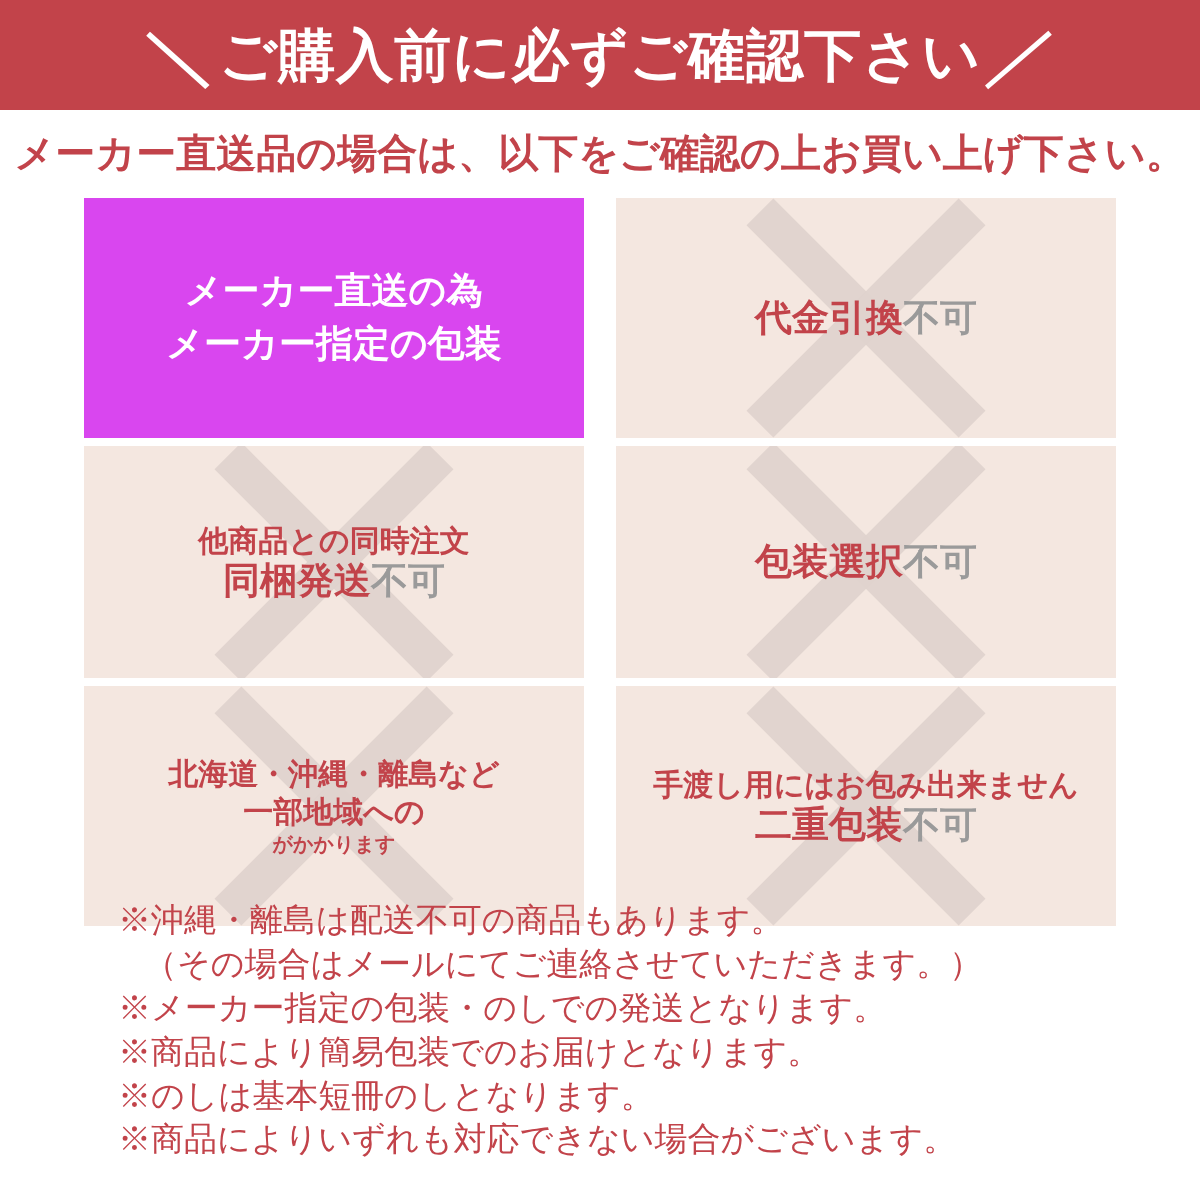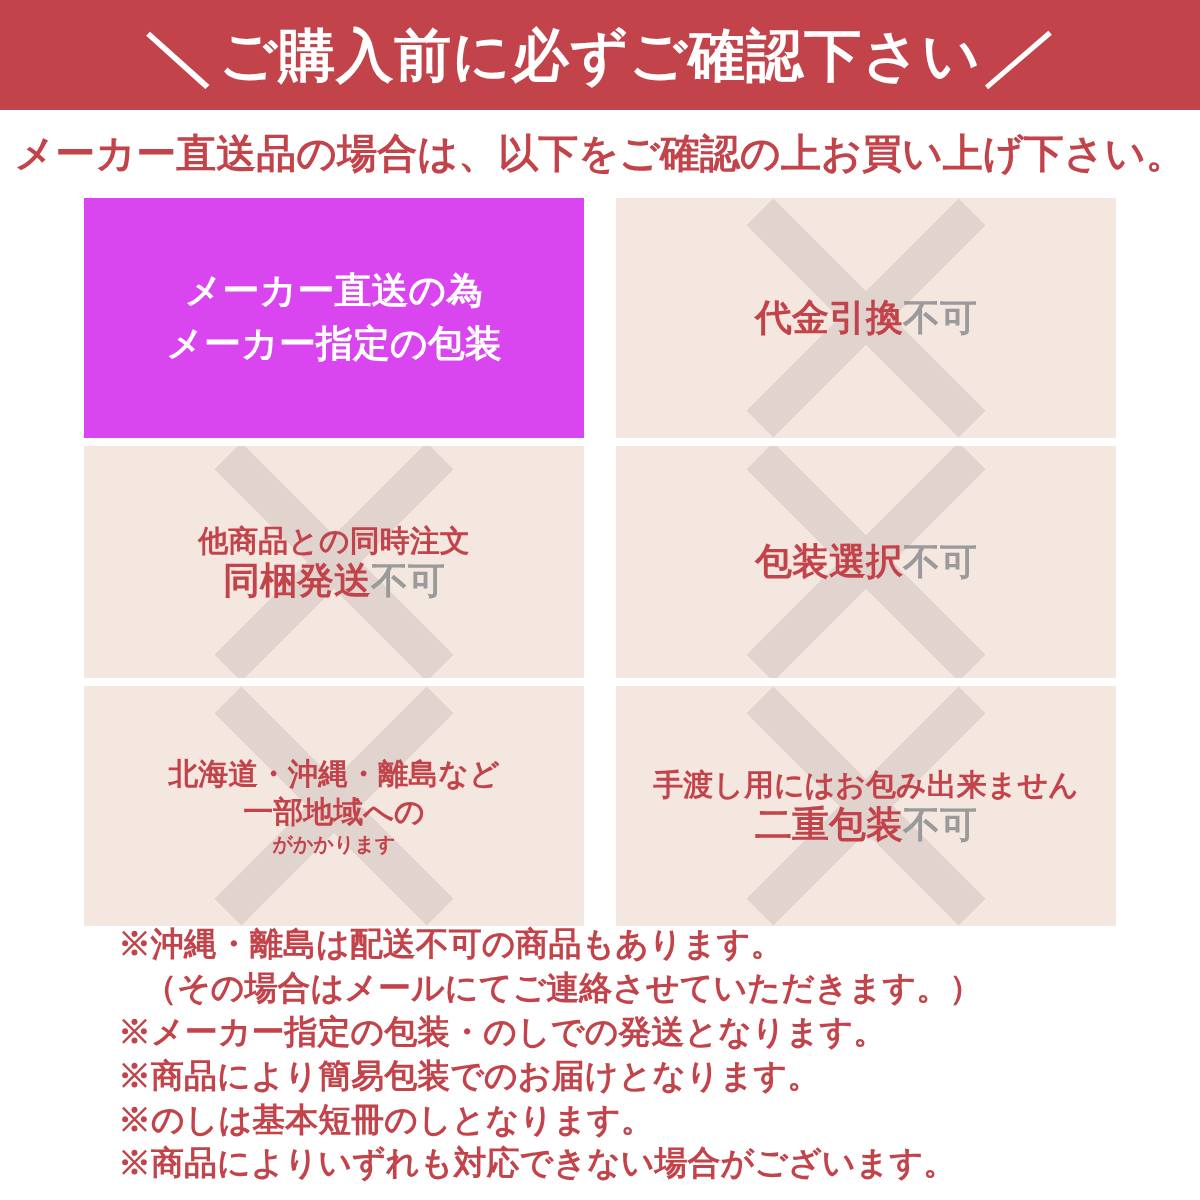--- a/index.html
+++ b/index.html
@@ -156,12 +156,12 @@
   
   .notes {
     position: absolute;
-    top: 922px;
+    top: 898px;
     left: 118px;
     width: 1070px;
     color: #c2434a;
     font-size: 33px;
-    font-weight: bold;
+    font-weight: normal;
     line-height: 1.33;
   }
   .notes div { white-space: nowrap; }

